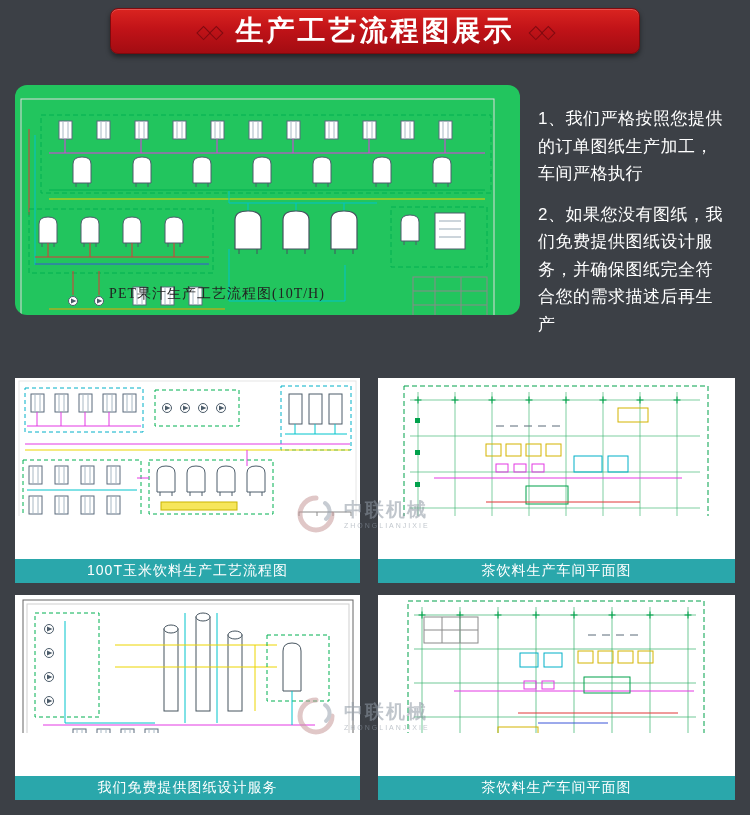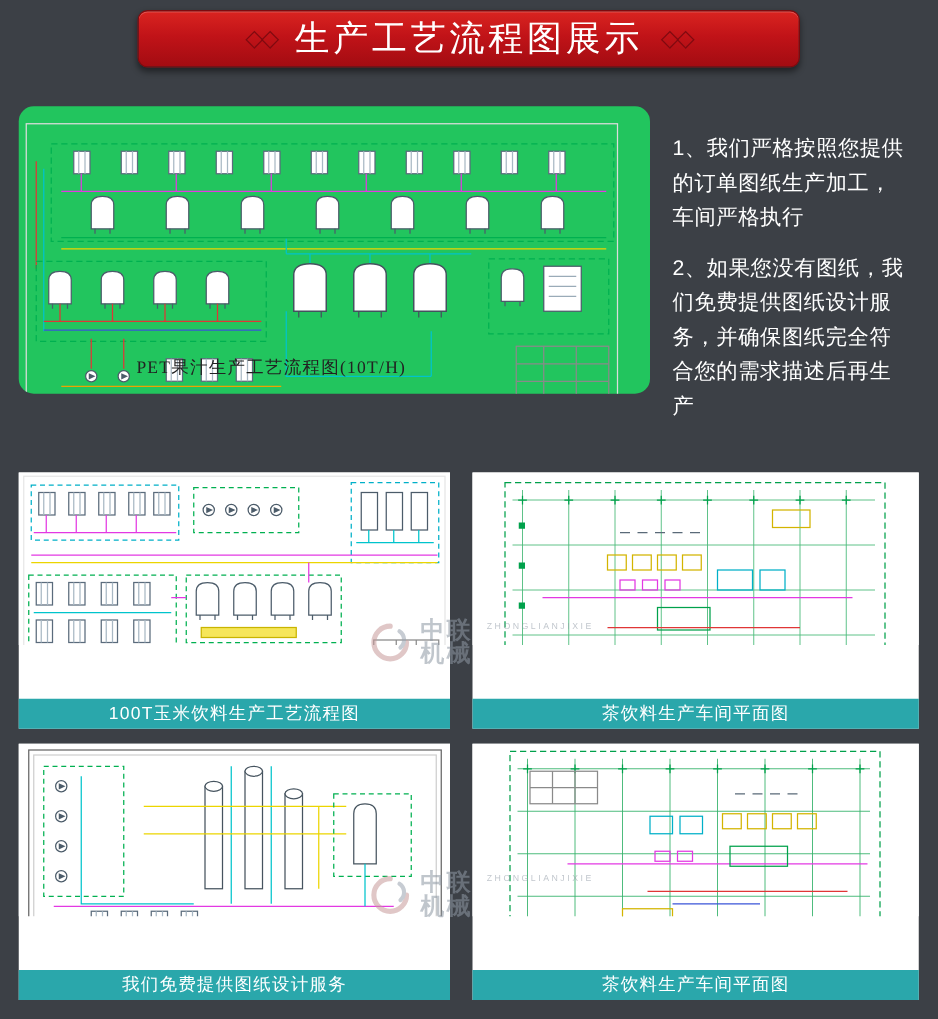--- a/index.html
+++ b/index.html
@@ -14,7 +14,7 @@
     display:flex; align-items:center; justify-content:center; gap:14px;
     box-shadow:0 3px 5px rgba(0,0,0,.45), inset 0 1px 0 rgba(255,255,255,.22);
   }
-  .banner .title { font-size:28px; color:#ffffff; font-weight:normal; letter-spacing:3px; }
+  .banner .title { font-size:28px; color:#ffffff; font-weight:bold; letter-spacing:3px; }
   .banner .decor { color:#7e0a10; font-size:19px; font-weight:bold; letter-spacing:-2px; }
 
   

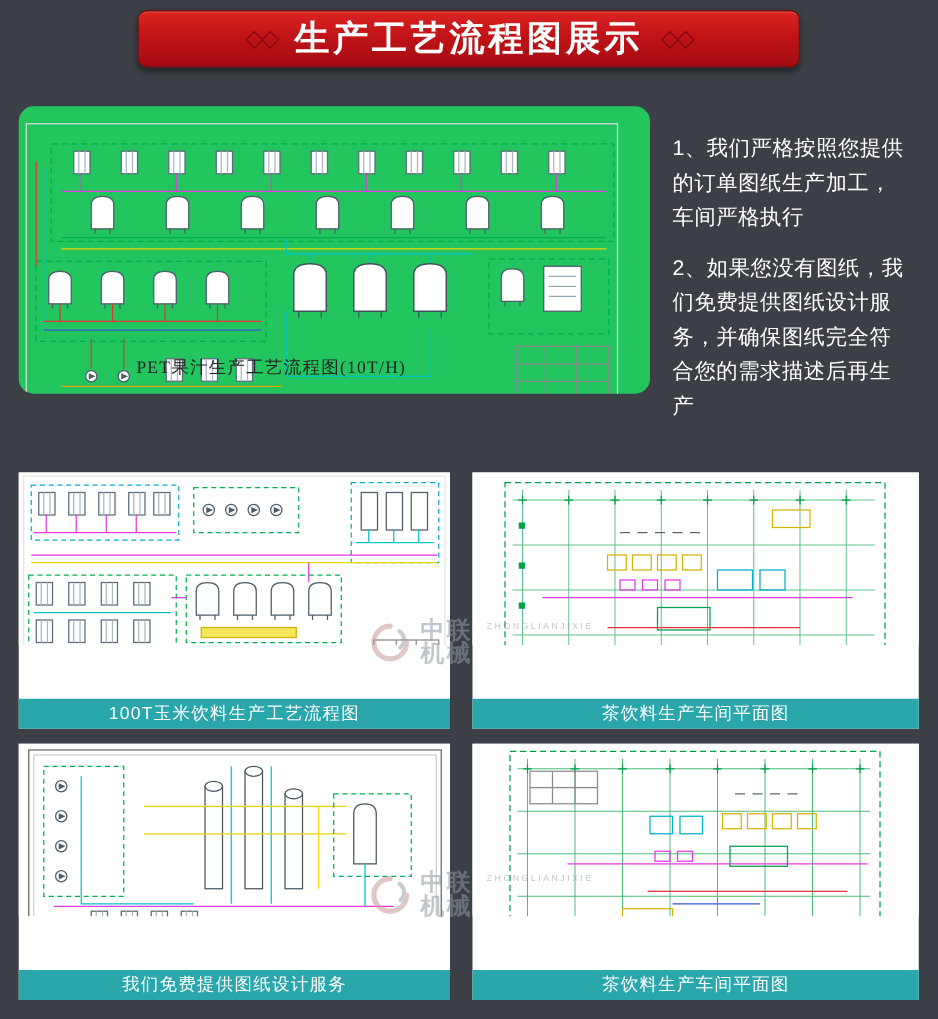--- a/index.html
+++ b/index.html
@@ -59,7 +59,7 @@
   }
   .wm-1 { left:295px; top:488px; }
   .wm-2 { left:295px; top:690px; }
-  .wm-text { display:flex; flex-direction:row; line-height:1; }
+  .wm-text { display:flex; flex-direction:column; line-height:1; }
   .wm-name { font-size:19px; font-weight:bold; color:#8e98a4; letter-spacing:2px; }
   .wm-latin { font-size:7px; letter-spacing:2px; color:#8e98a4; margin-top:3px; }
 </style>

